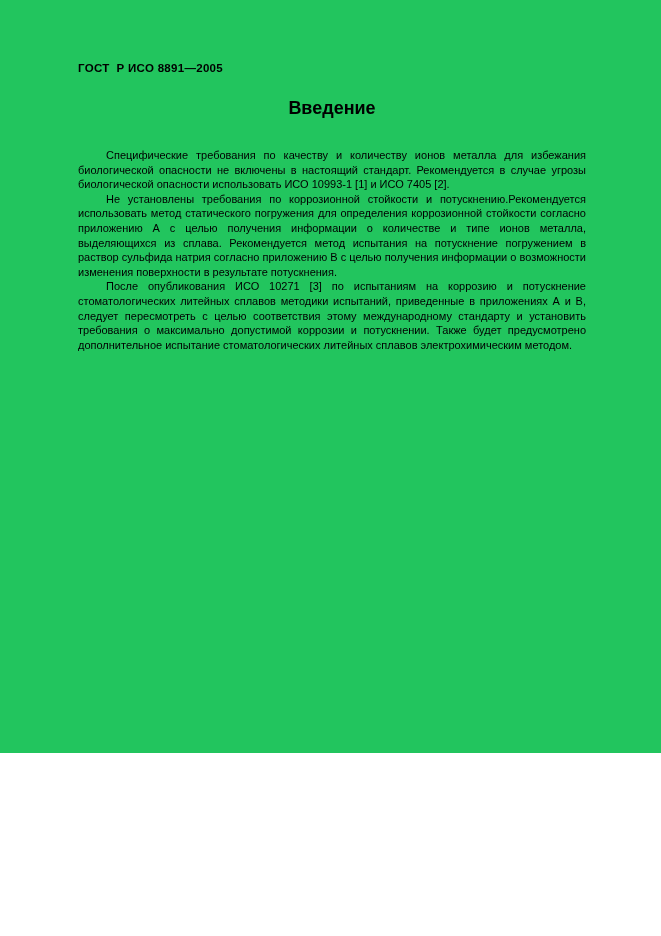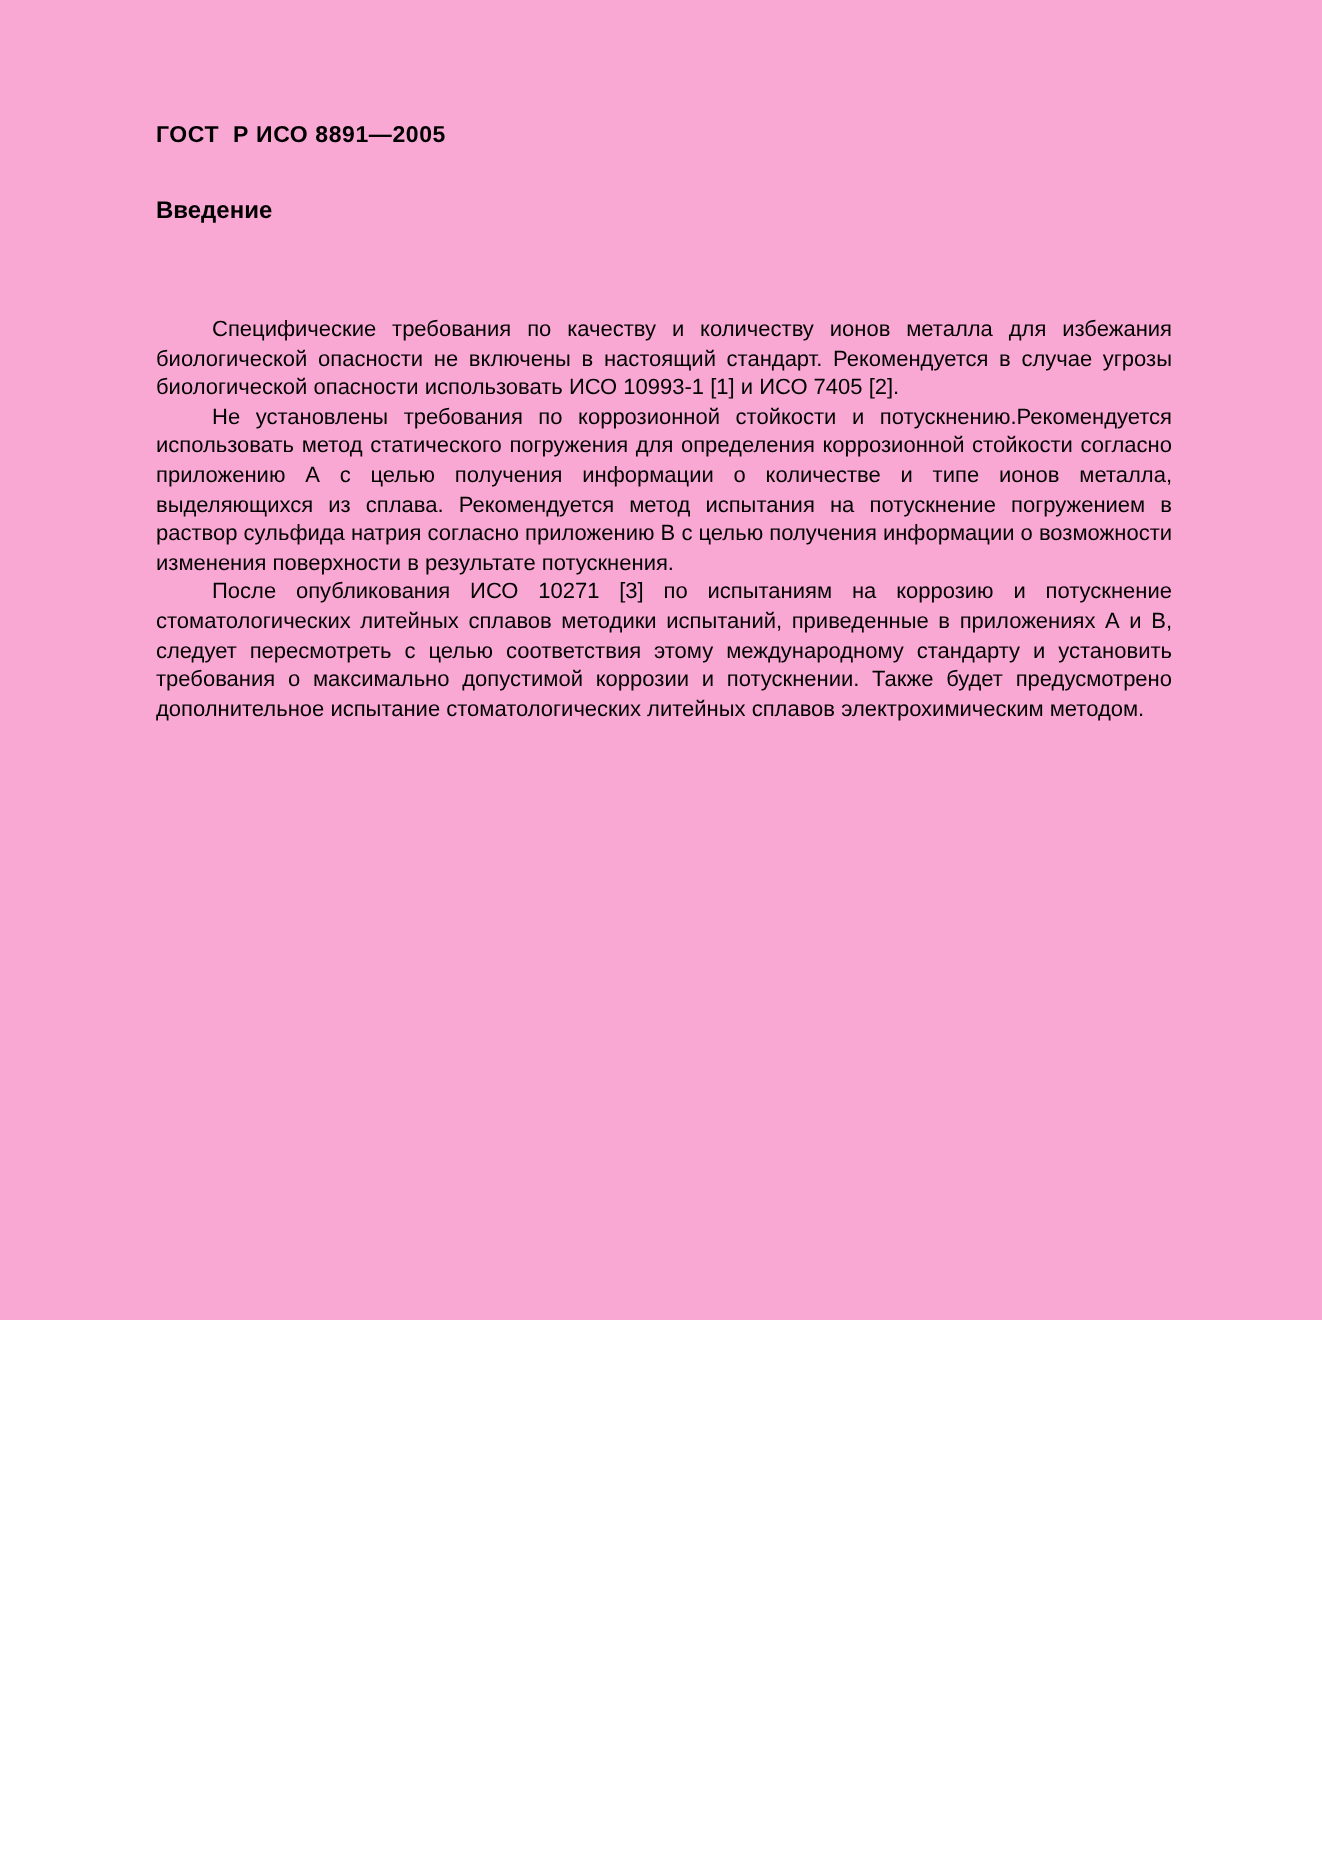--- a/index.html
+++ b/index.html
@@ -10,8 +10,8 @@
   .page {
     position: relative;
     width: 661px;
-    height: 660px;
-    background: #f9a8d4;
+    height: 753px;
+    background: #22c55e;
     font-family: "Liberation Sans", sans-serif;
     color: #000000;
     overflow: hidden;

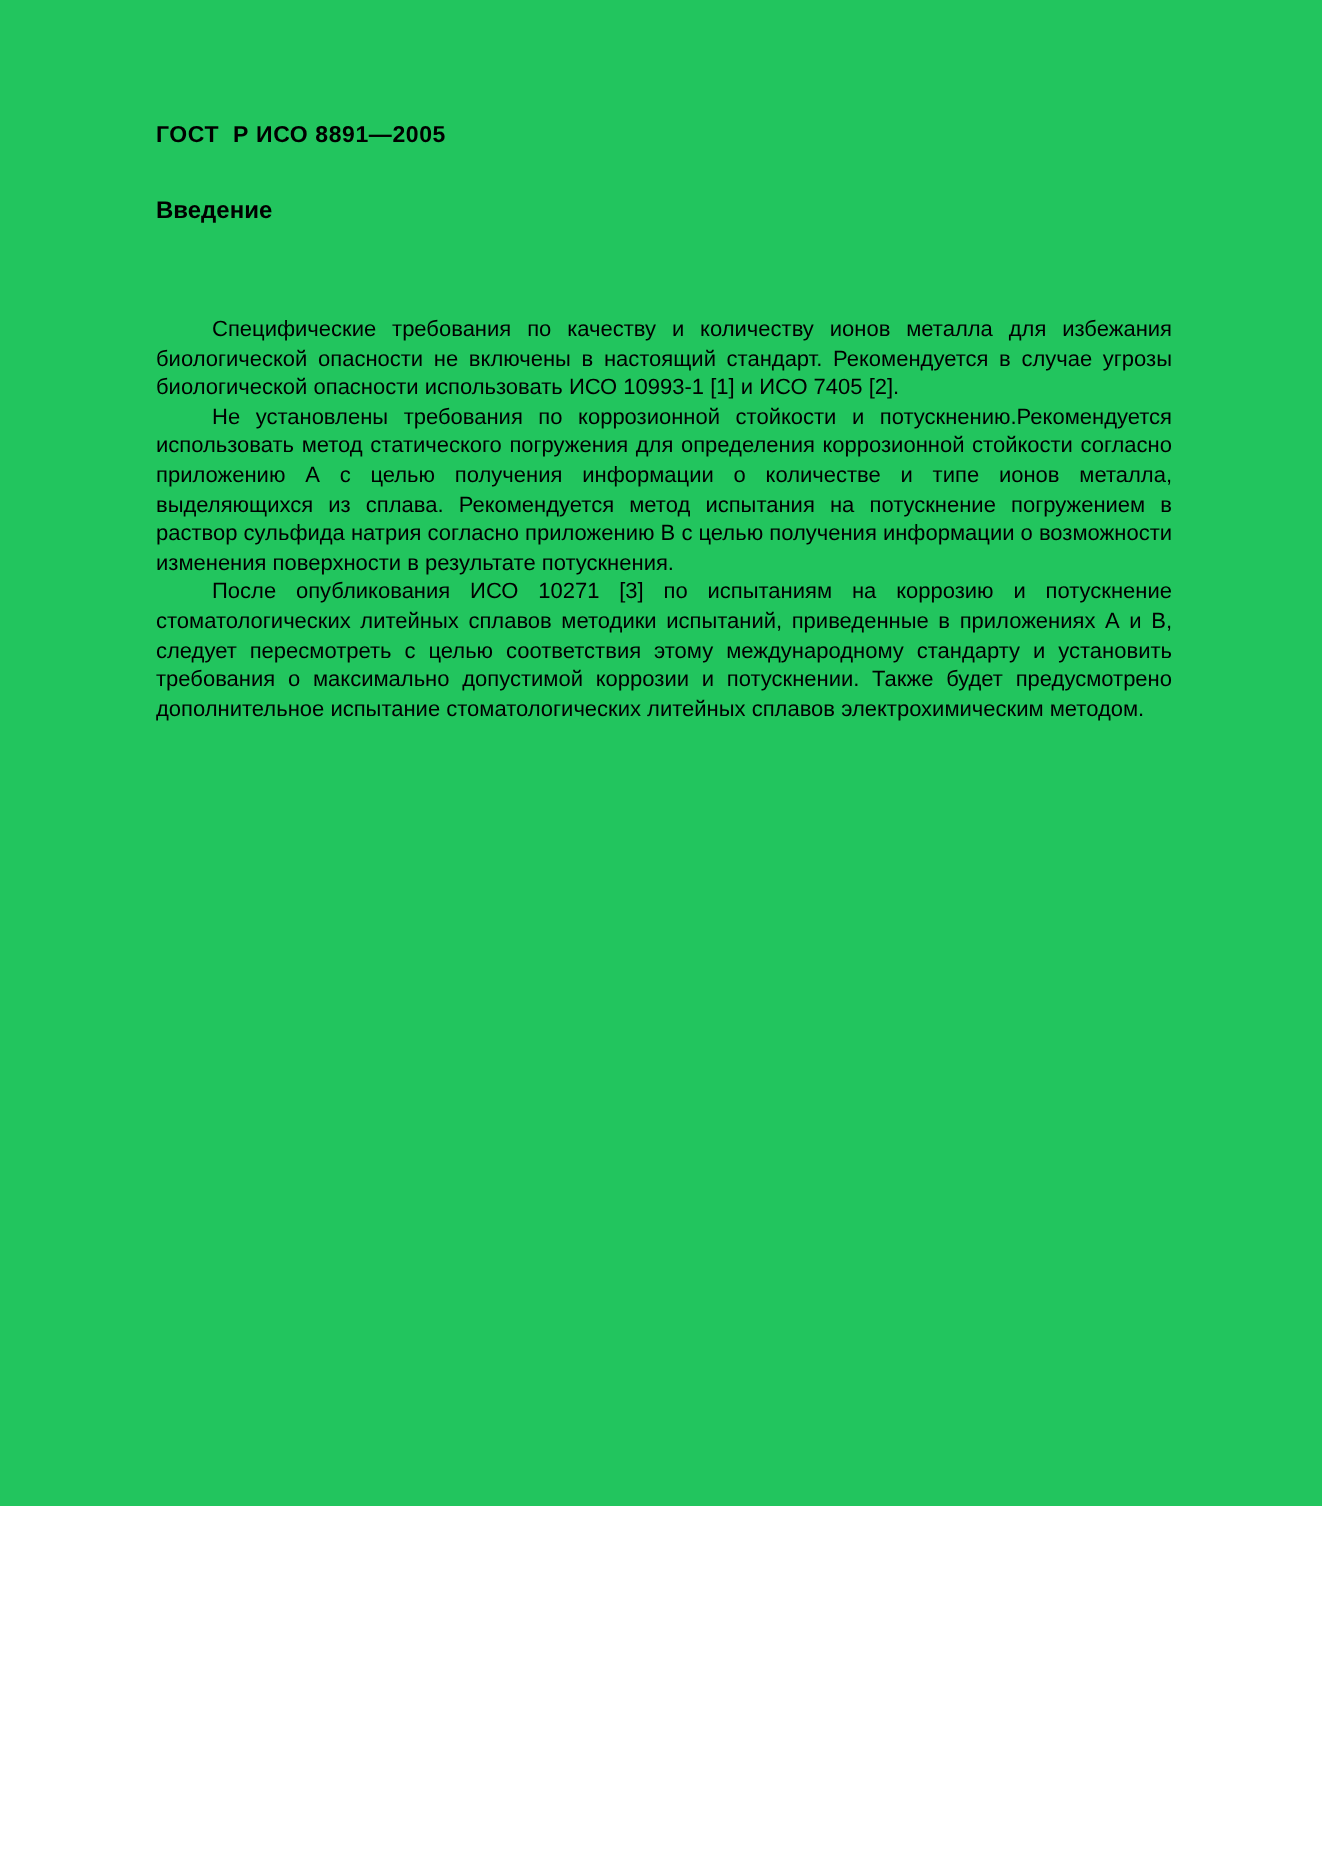--- a/index.html
+++ b/index.html
@@ -32,7 +32,8 @@
   .section-title {
     margin: 0;
     margin-top: 24px;
-    font-size: 12px;
+    text-align: center;
+    font-size: 18px;
     font-weight: bold;
   }
   .body-text {

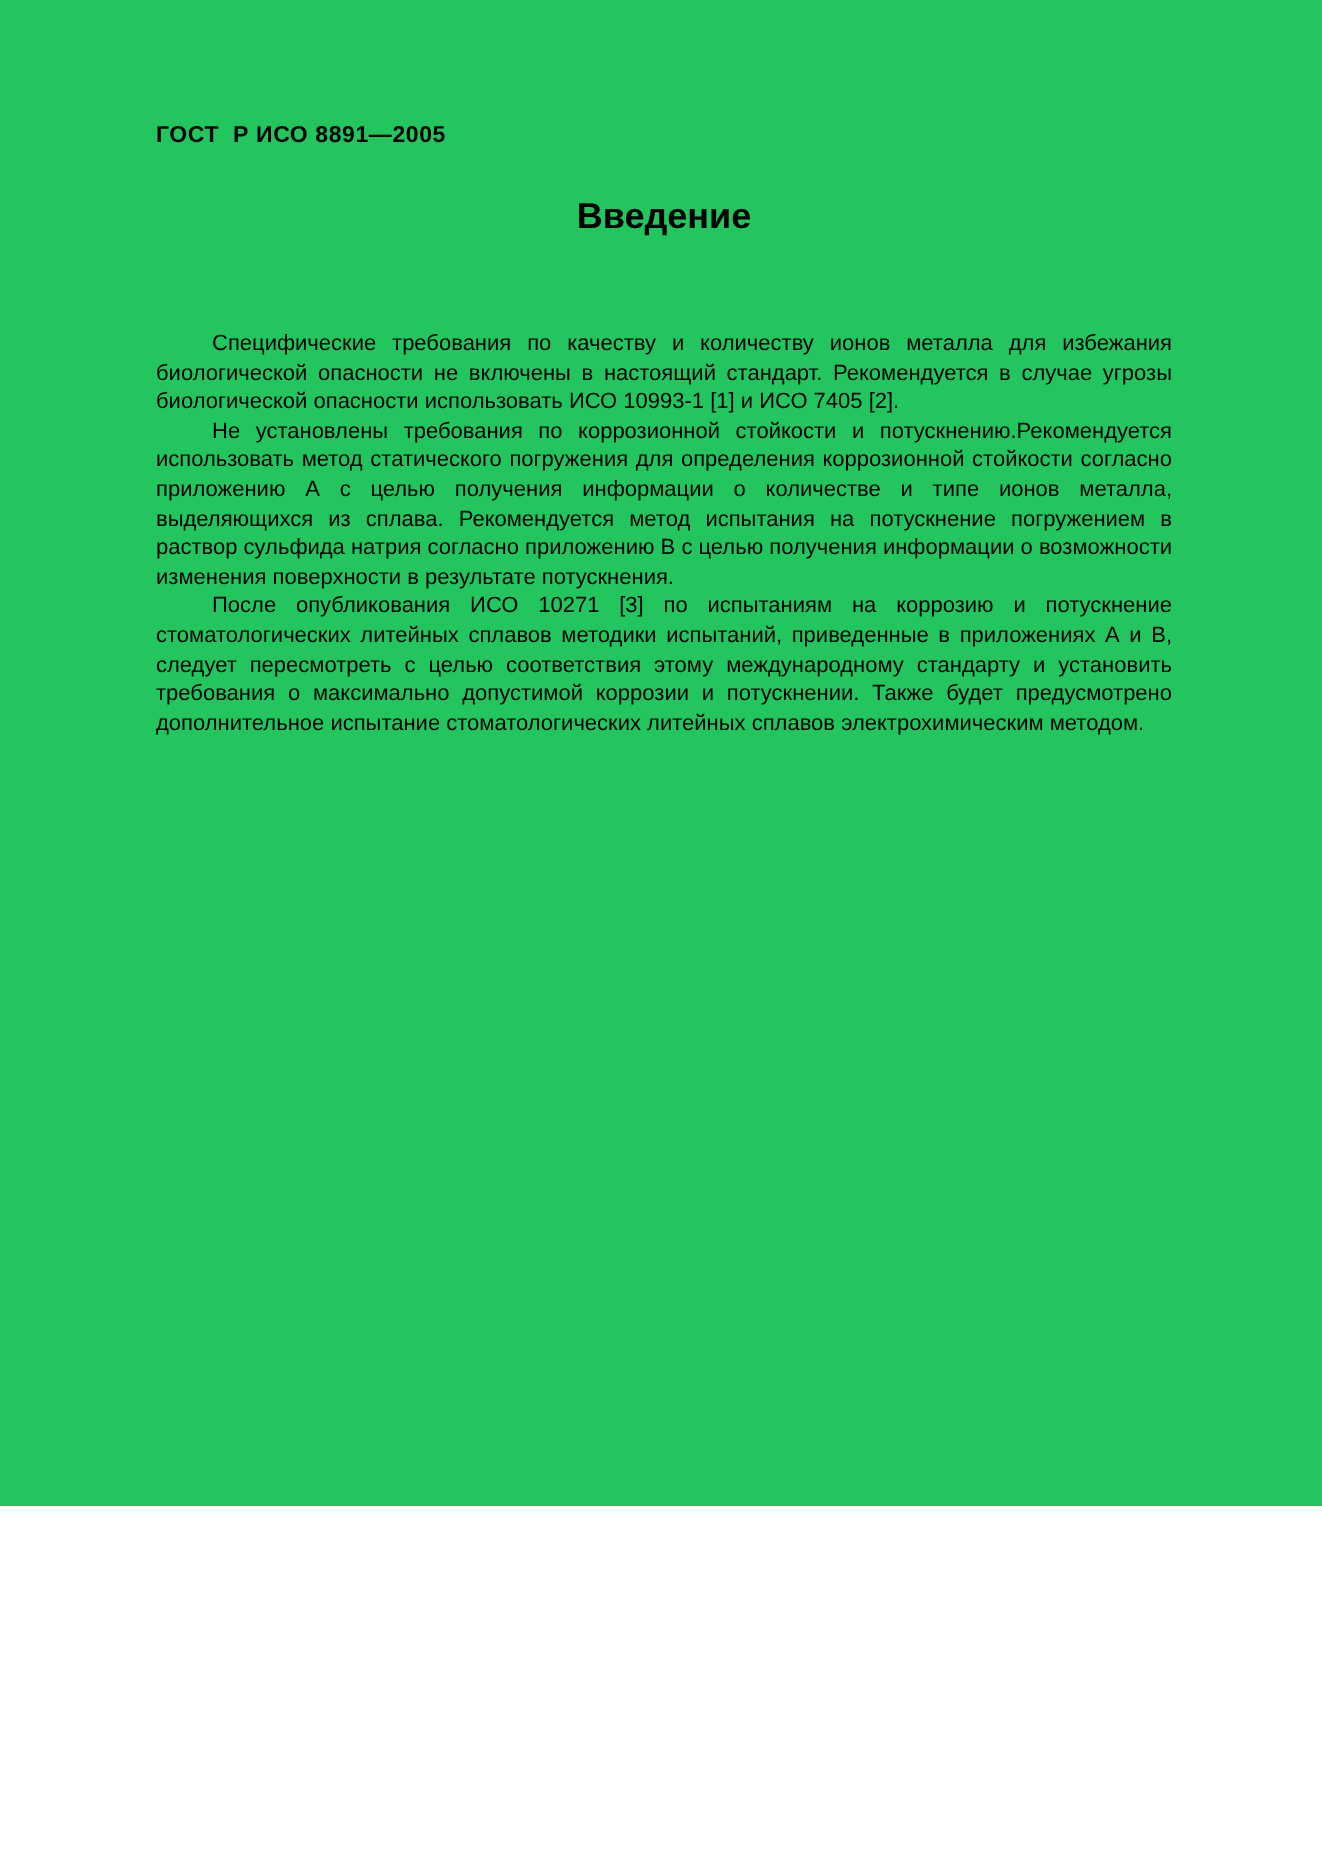--- a/index.html
+++ b/index.html
@@ -37,7 +37,7 @@
     font-weight: bold;
   }
   .body-text {
-    margin-top: 46px;
+    margin-top: 29px;
     font-size: 11px;
     line-height: 14.6px;
     text-align: justify;

